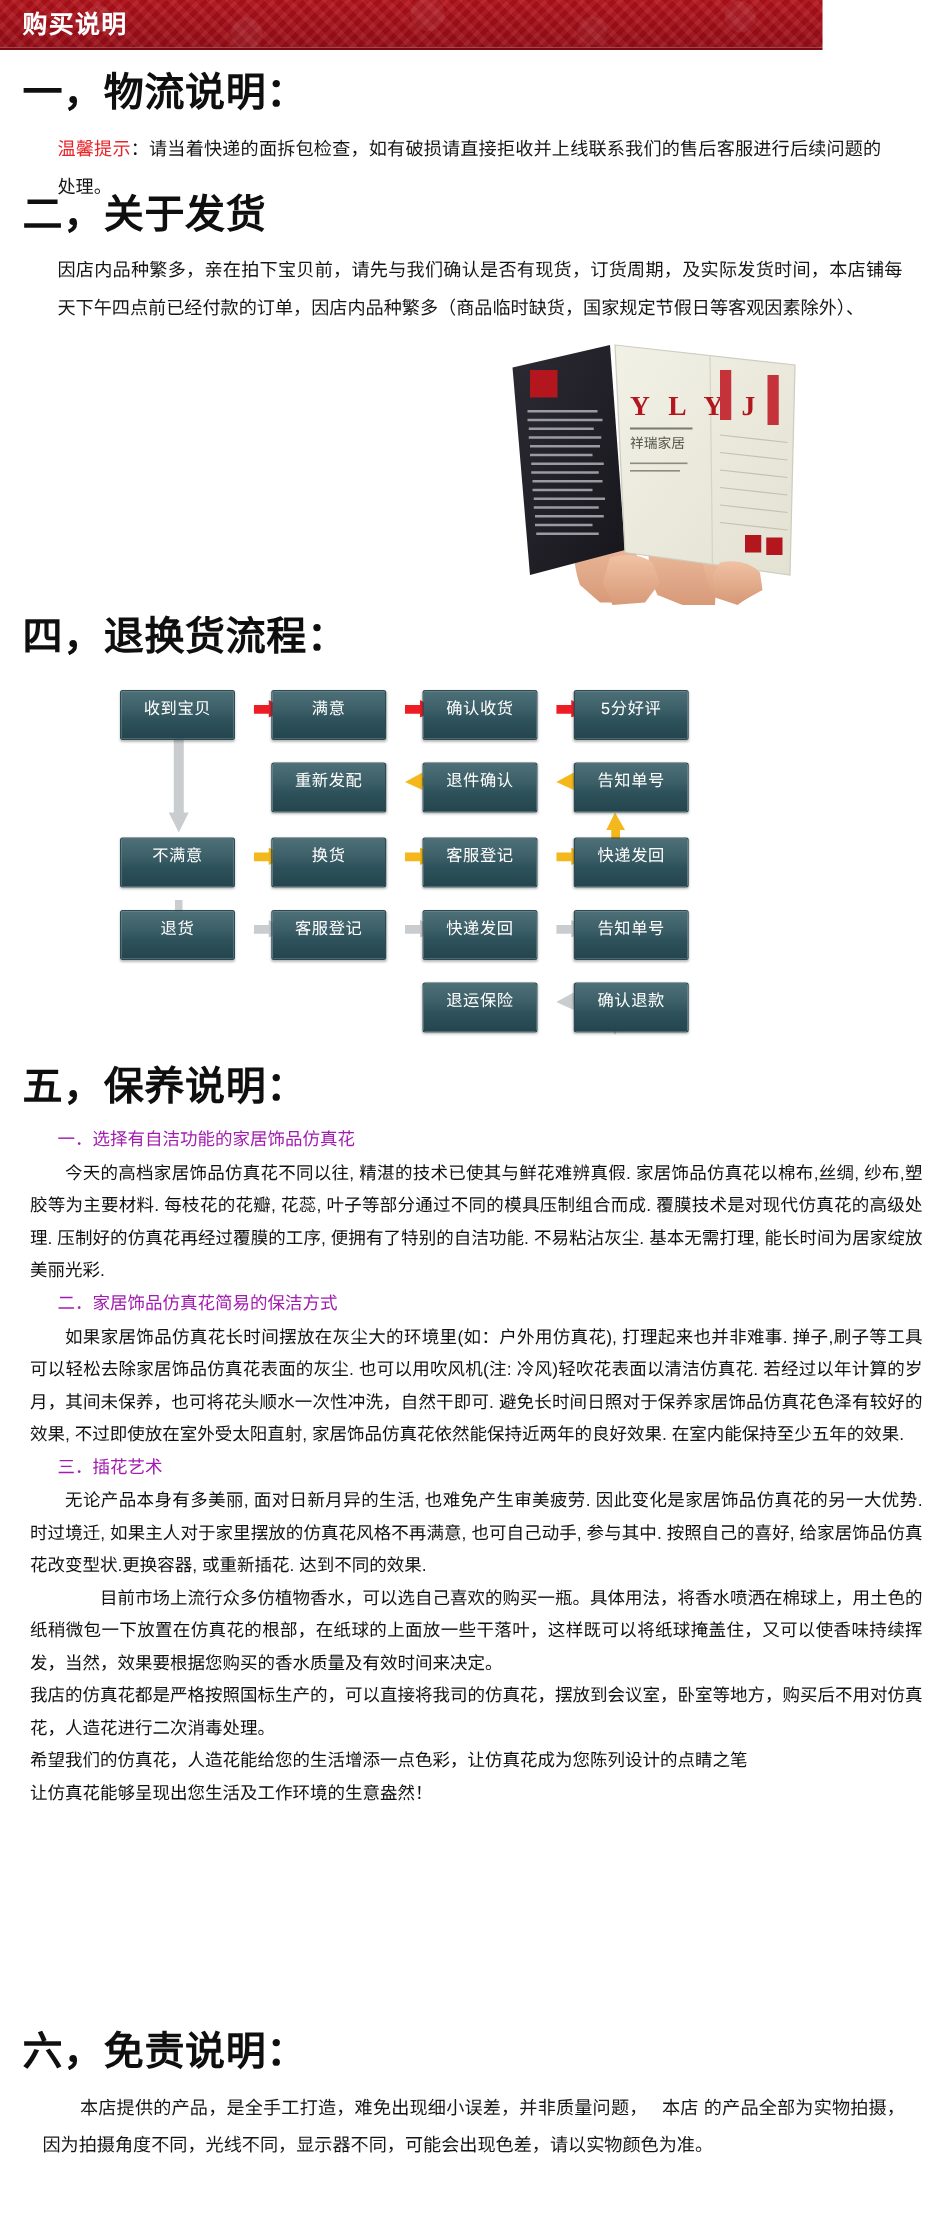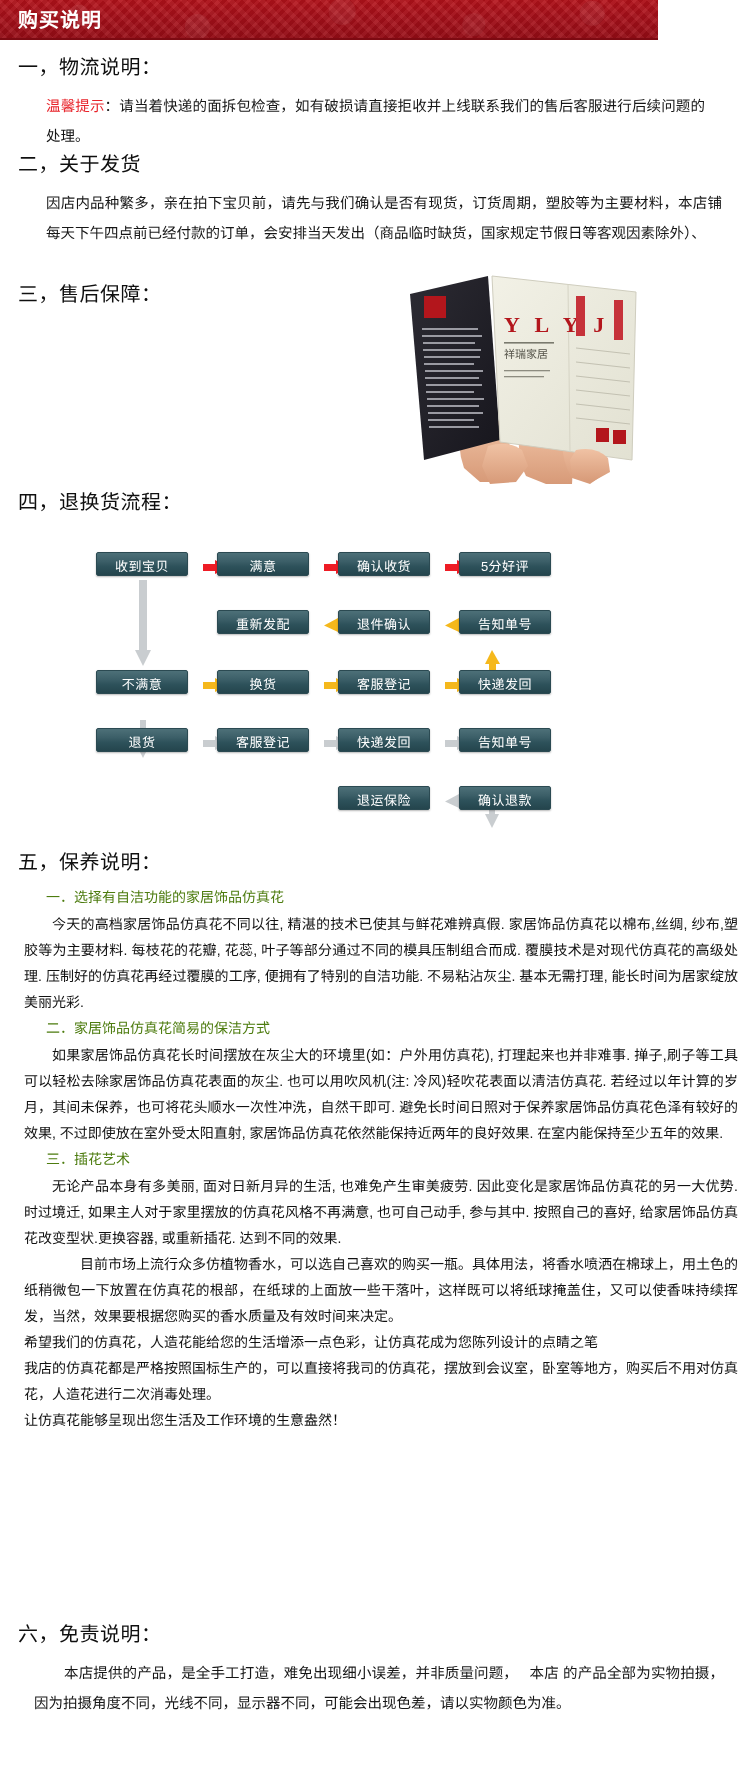--- a/index.html
+++ b/index.html
@@ -54,8 +54,8 @@
 
   
   .section-head {
-    font-size: 20px;
-    font-weight: normal;
+    font-size: 32px;
+    font-weight: bold;
     color: #0f0f0f;
     margin: 0;
     padding: 0 0 0 18px;

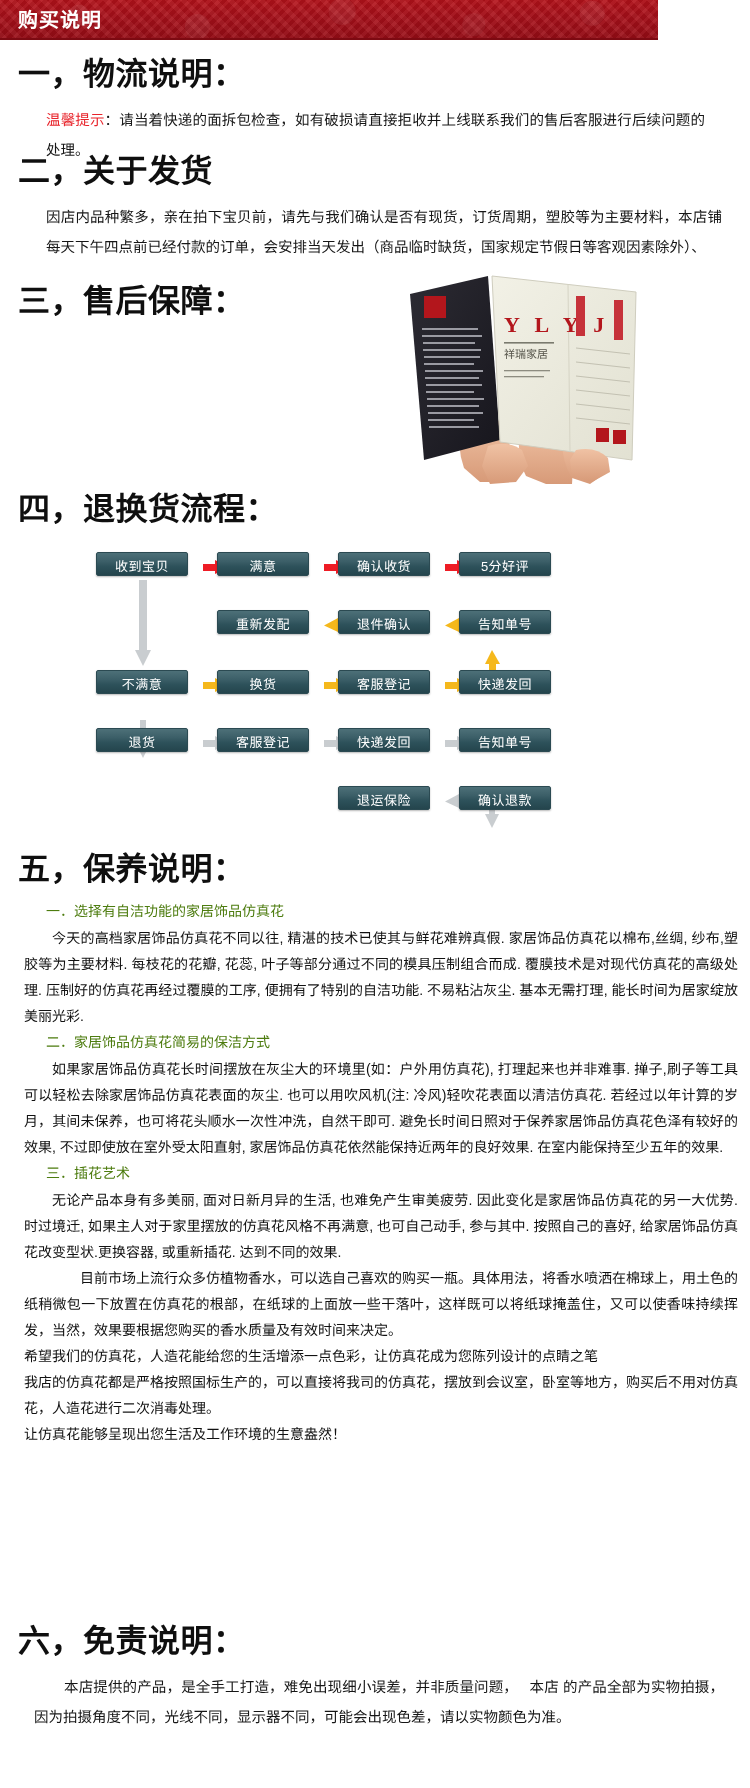--- a/index.html
+++ b/index.html
@@ -149,7 +149,7 @@
 
 <div class="blk" style="top:152px;">
   <h2 class="section-head">二，关于发货</h2>
-  <p class="para" style="margin-top:12px; padding-right:28px;">因店内品种繁多，亲在拍下宝贝前，请先与我们确认是否有现货，订货周期，塑胶等为主要材料，本店铺每天下午四点前已经付款的订单，会安排当天发出（商品临时缺货，国家规定节假日等客观因素除外）、</p>
+  <p class="para" style="margin-top:12px; padding-right:28px;">因店内品种繁多，亲在拍下宝贝前，请先与我们确认是否有现货，订货周期，及实际发货时间，本店铺每天下午四点前已经付款的订单，因店内品种繁多（商品临时缺货，国家规定节假日等客观因素除外）、</p>
 </div>
 
 <div class="blk" style="top:282px;">

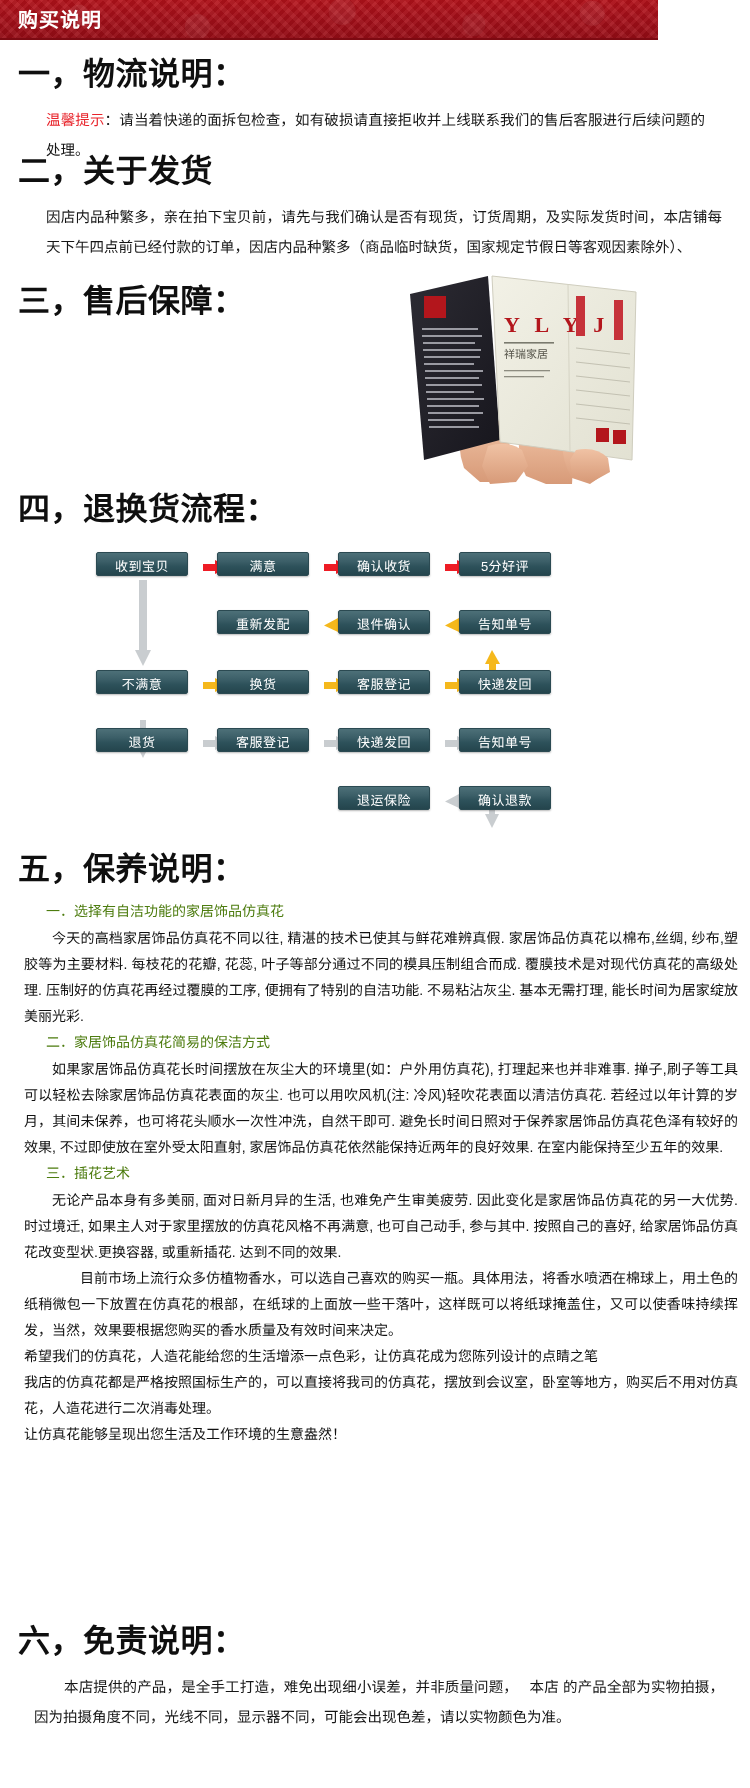--- a/index.html
+++ b/index.html
@@ -153,7 +153,6 @@
 </div>
 
 <div class="blk" style="top:282px;">
-  <h2 class="section-head">三，售后保障：</h2>
 </div>
 
 <div class="card-photo">

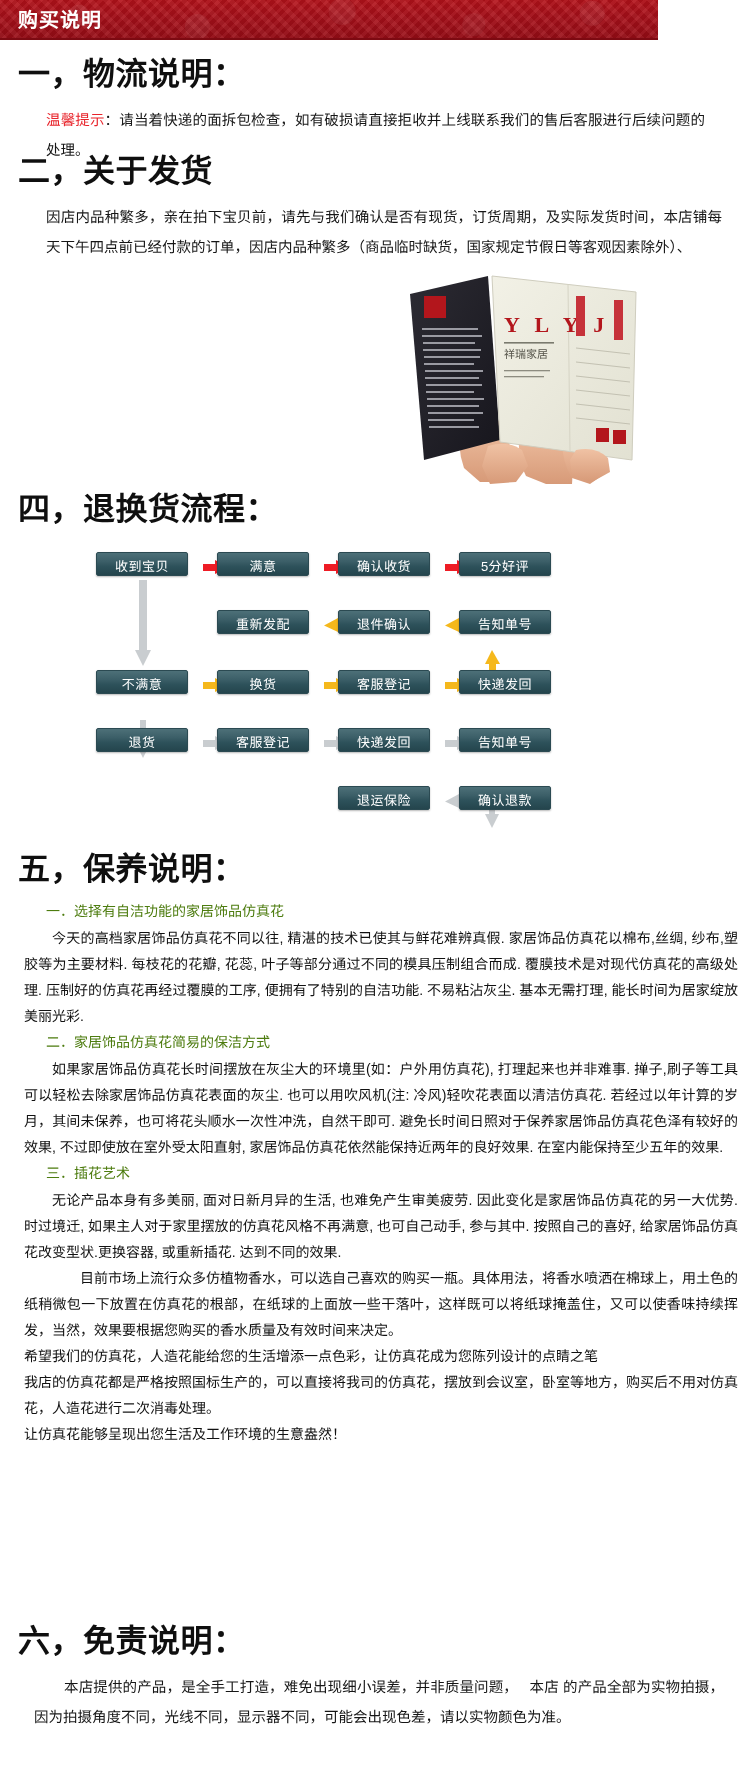--- a/index.html
+++ b/index.html
@@ -98,7 +98,7 @@
   }
   .node {
     position: absolute;
-    height: 24px;
+    height: 40px;
     width: 92px;
     border: 1px solid #2b4a52;
     border-radius: 2px;

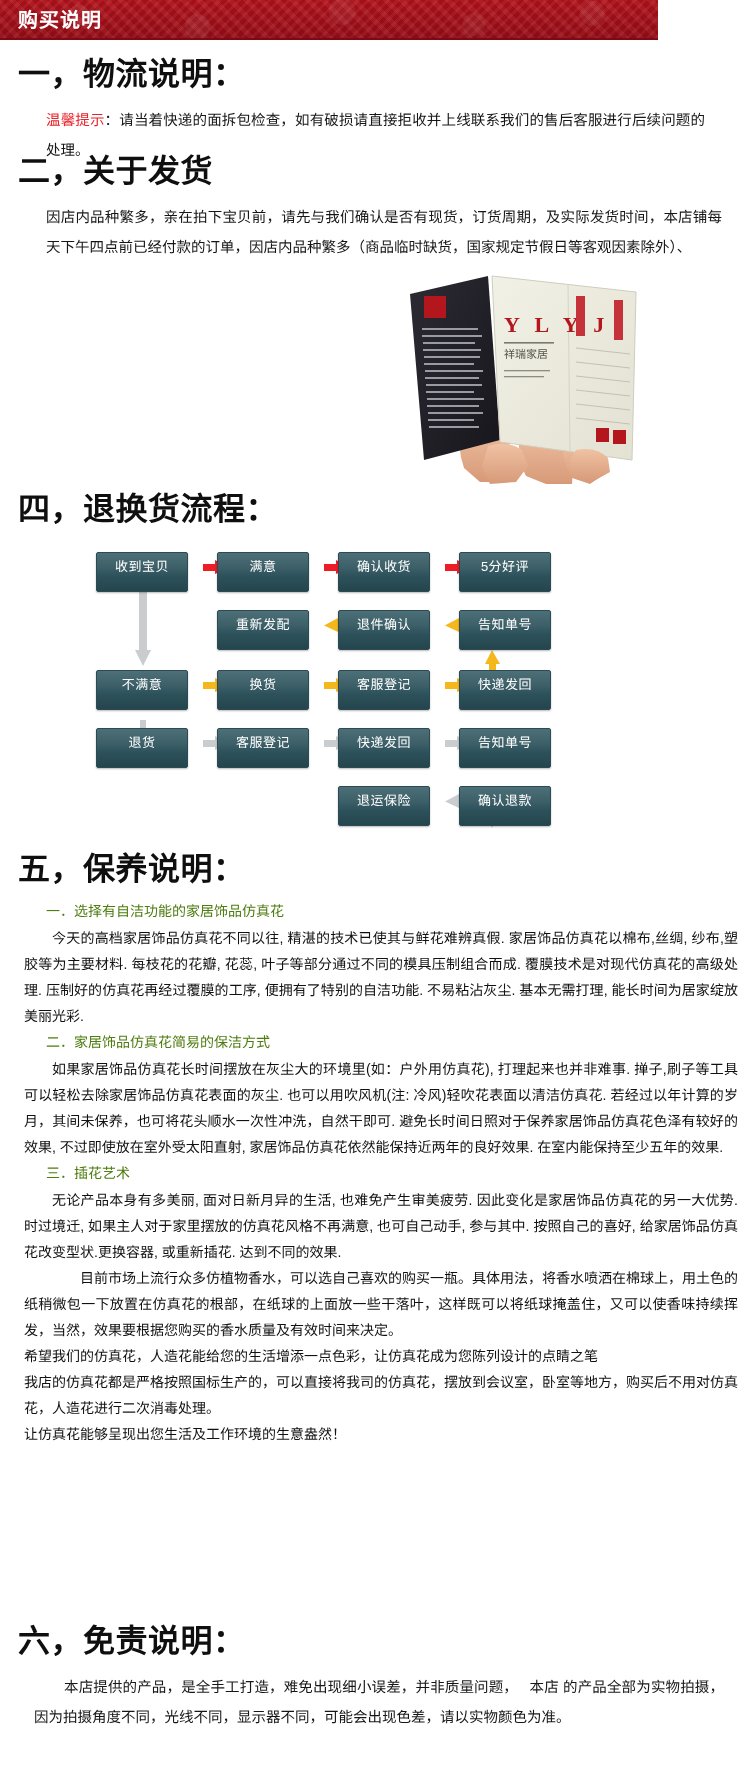--- a/index.html
+++ b/index.html
@@ -118,7 +118,7 @@
   .care-sub {
     font-size: 14px;
     line-height: 27px;
-    color: #4d7c0f;
+    color: #a21caf;
     margin: 0;
     padding: 0 16px 0 46px;
   }

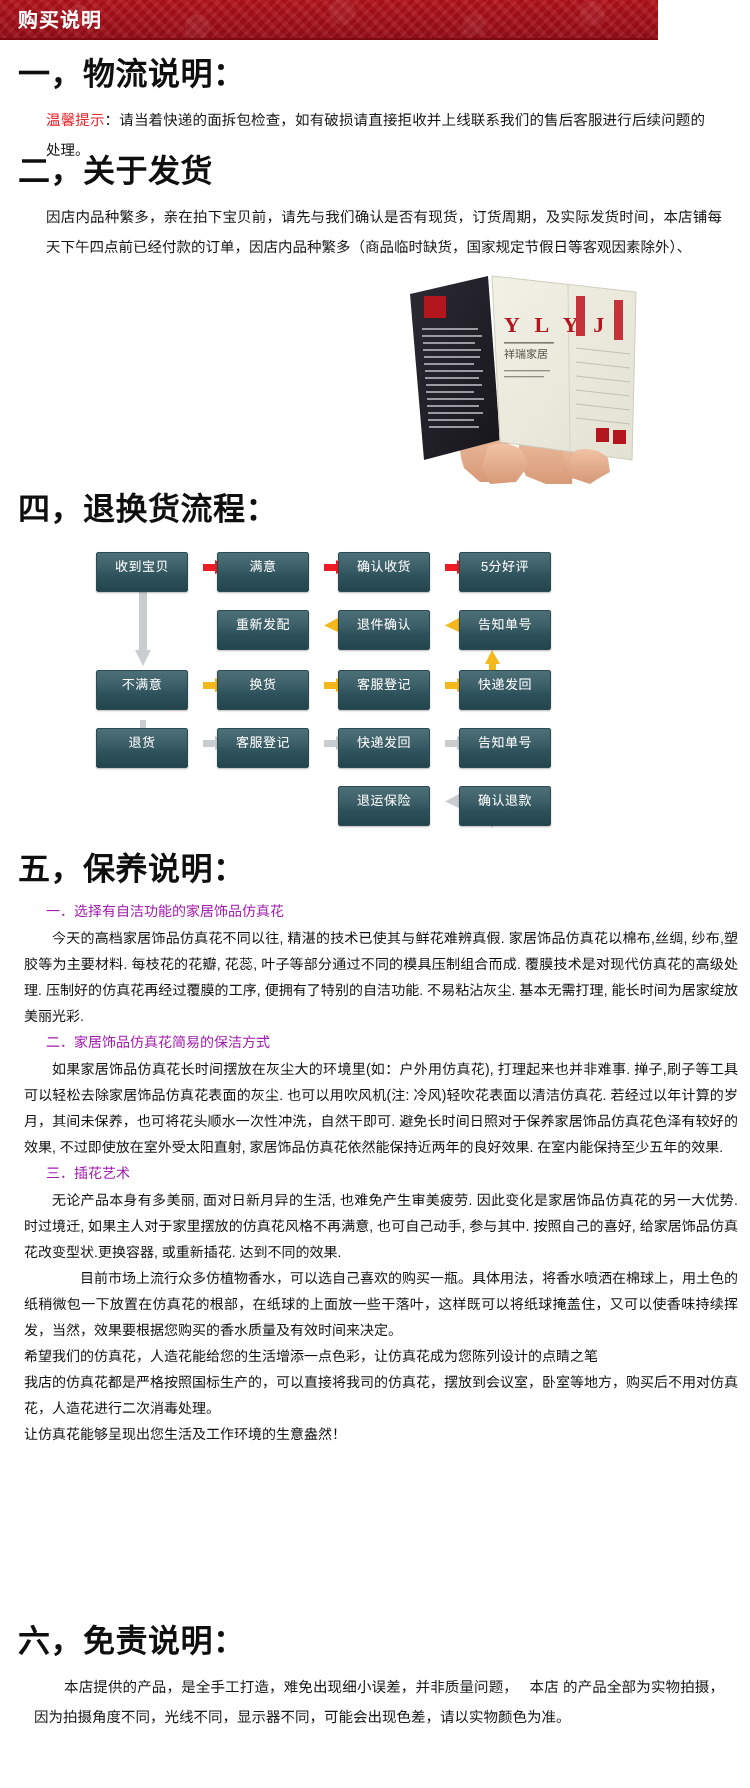--- a/index.html
+++ b/index.html
@@ -398,8 +398,8 @@
   <p class="care-sub">三．插花艺术</p>
   <p class="care-p ind">无论产品本身有多美丽, 面对日新月异的生活, 也难免产生审美疲劳. 因此变化是家居饰品仿真花的另一大优势. 时过境迁, 如果主人对于家里摆放的仿真花风格不再满意, 也可自己动手, 参与其中. 按照自己的喜好, 给家居饰品仿真花改变型状.更换容器, 或重新插花. 达到不同的效果.</p>
   <p class="care-p ind2">目前市场上流行众多仿植物香水，可以选自己喜欢的购买一瓶。具体用法，将香水喷洒在棉球上，用土色的纸稍微包一下放置在仿真花的根部，在纸球的上面放一些干落叶，这样既可以将纸球掩盖住，又可以使香味持续挥发，当然，效果要根据您购买的香水质量及有效时间来决定。</p>
+  <p class="care-p">我店的仿真花都是严格按照国标生产的，可以直接将我司的仿真花，摆放到会议室，卧室等地方，购买后不用对仿真花，人造花进行二次消毒处理。</p>
   <p class="care-p">希望我们的仿真花，人造花能给您的生活增添一点色彩，让仿真花成为您陈列设计的点睛之笔</p>
-  <p class="care-p">我店的仿真花都是严格按照国标生产的，可以直接将我司的仿真花，摆放到会议室，卧室等地方，购买后不用对仿真花，人造花进行二次消毒处理。</p>
   <p class="care-p">让仿真花能够呈现出您生活及工作环境的生意盎然！</p>
 </div>
 

